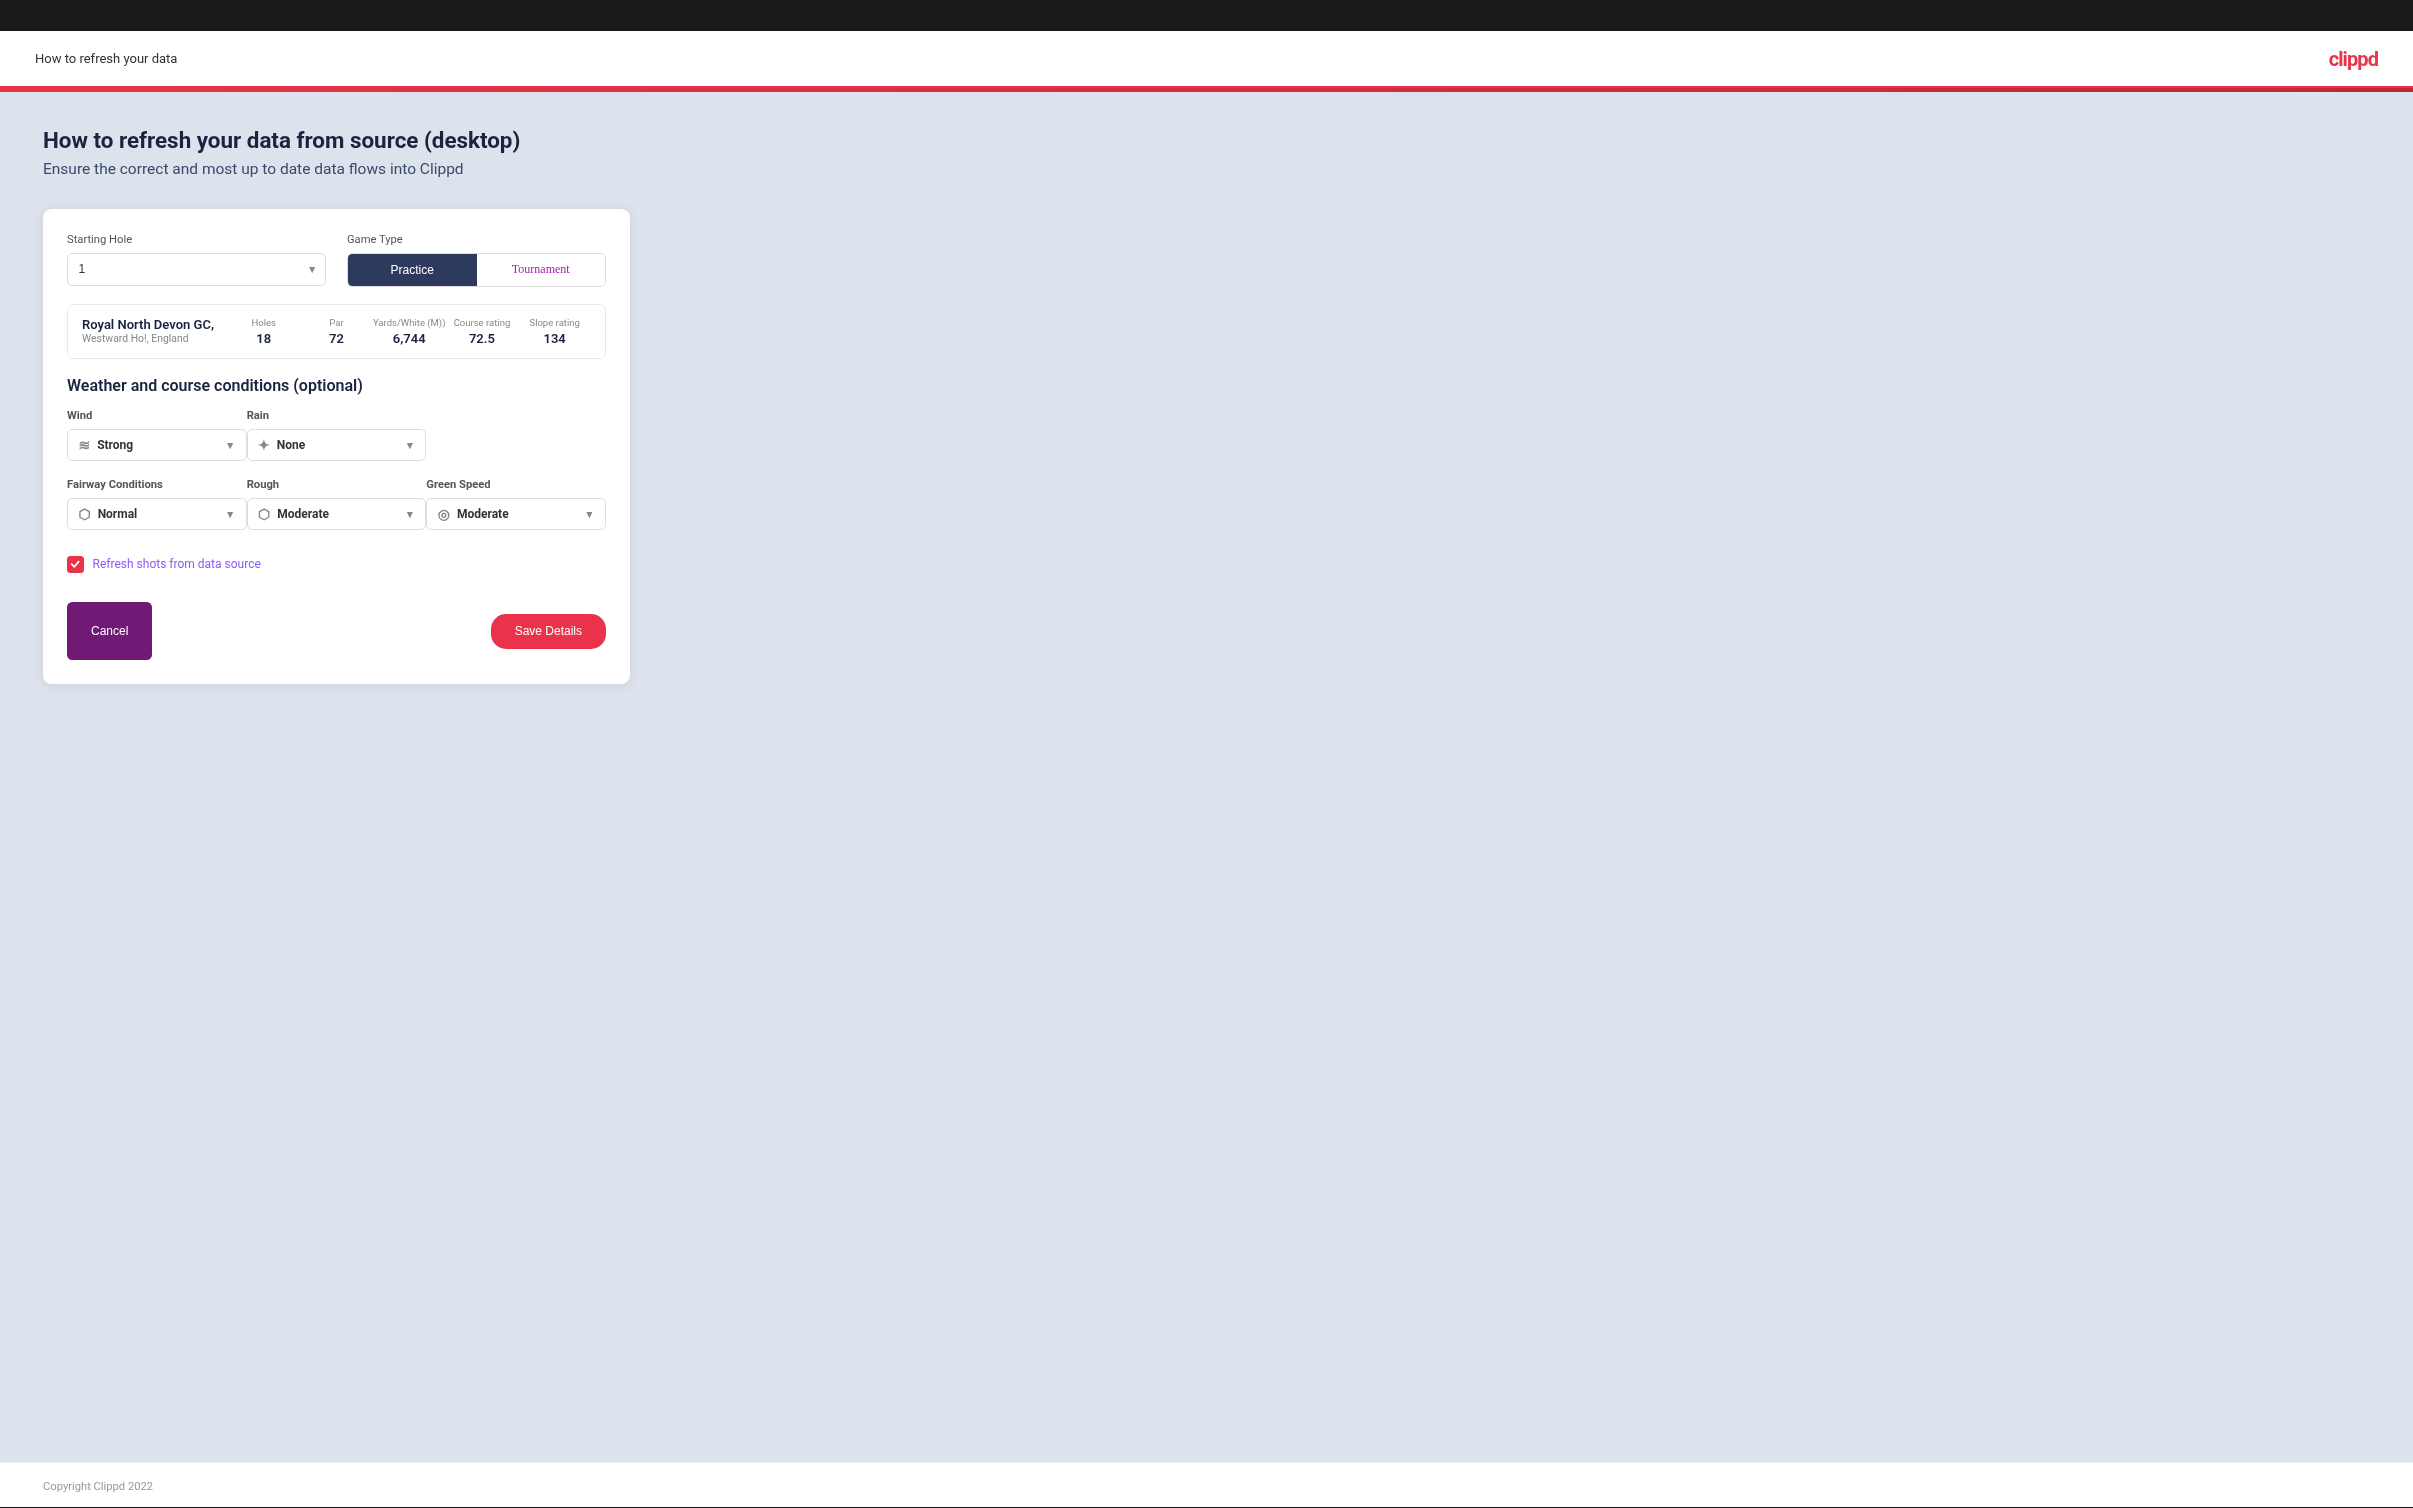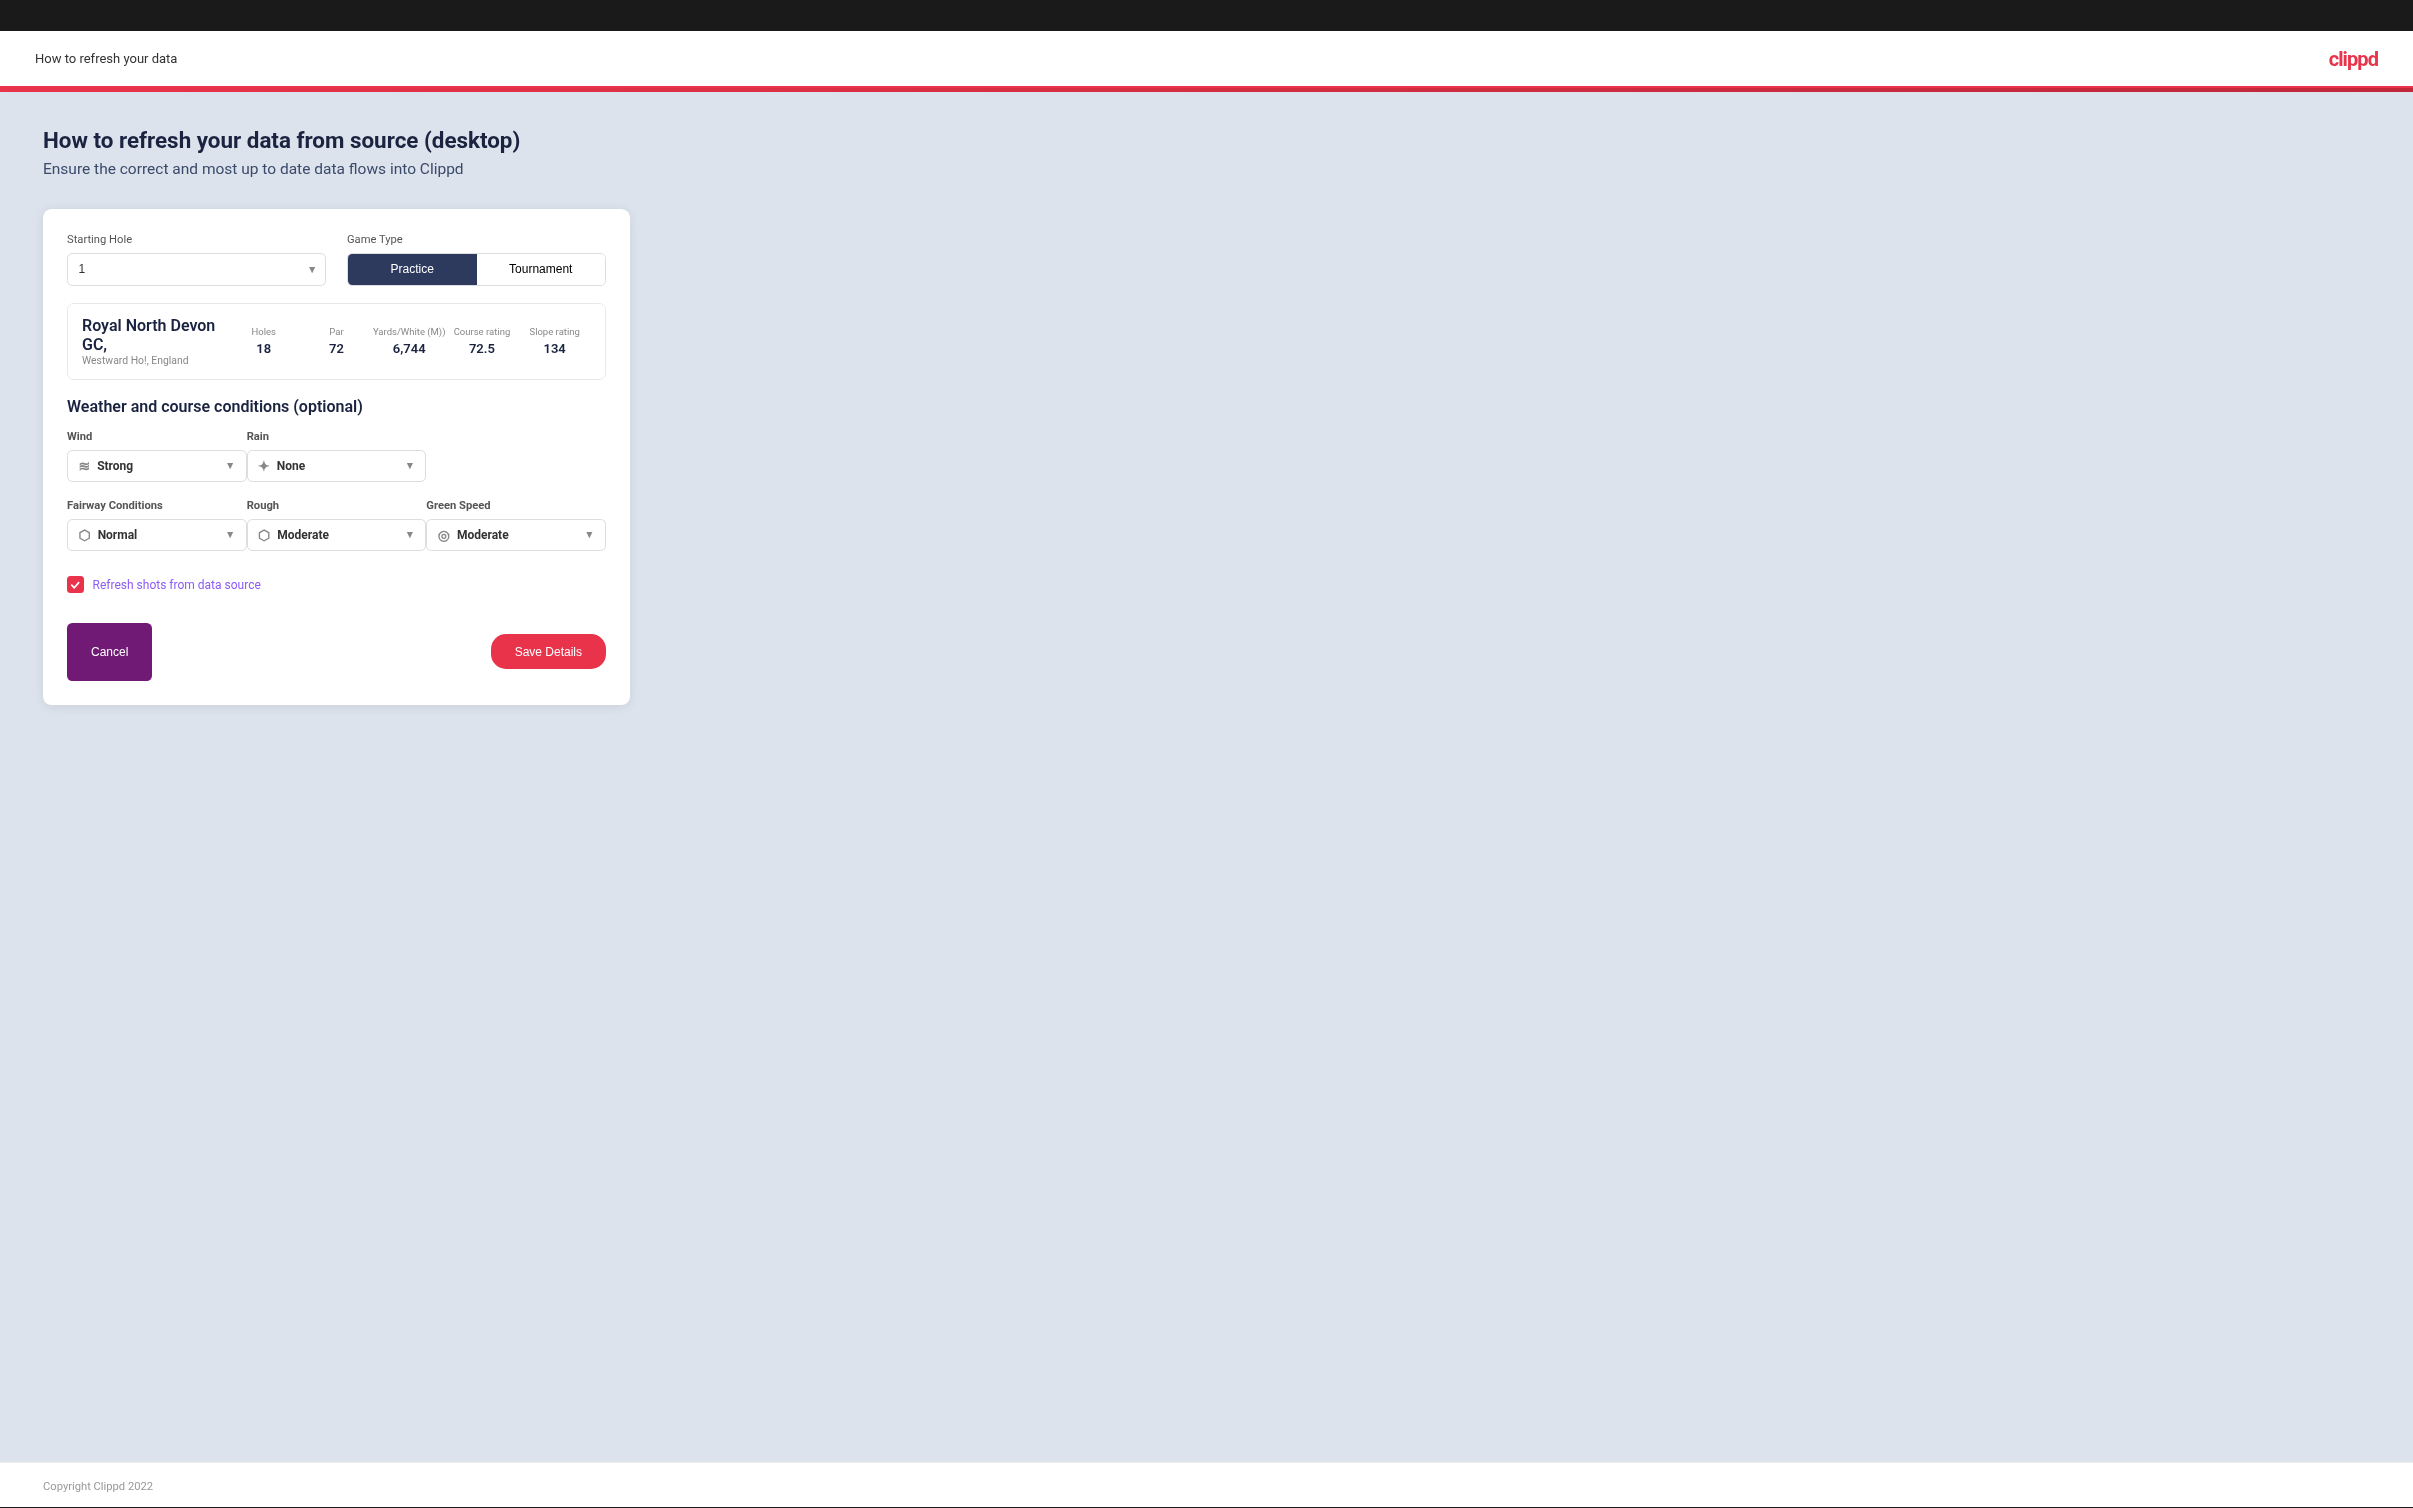--- a/index.html
+++ b/index.html
@@ -116,7 +116,8 @@
     }
     .game-type-btn.inactive {
       background: #ffffff;
-      color: #000000;
+      color: #a21caf;
+      font-family: Liberation Serif, serif;
     }
     .course-table {
       border: 0.9px solid #e8e8e8;

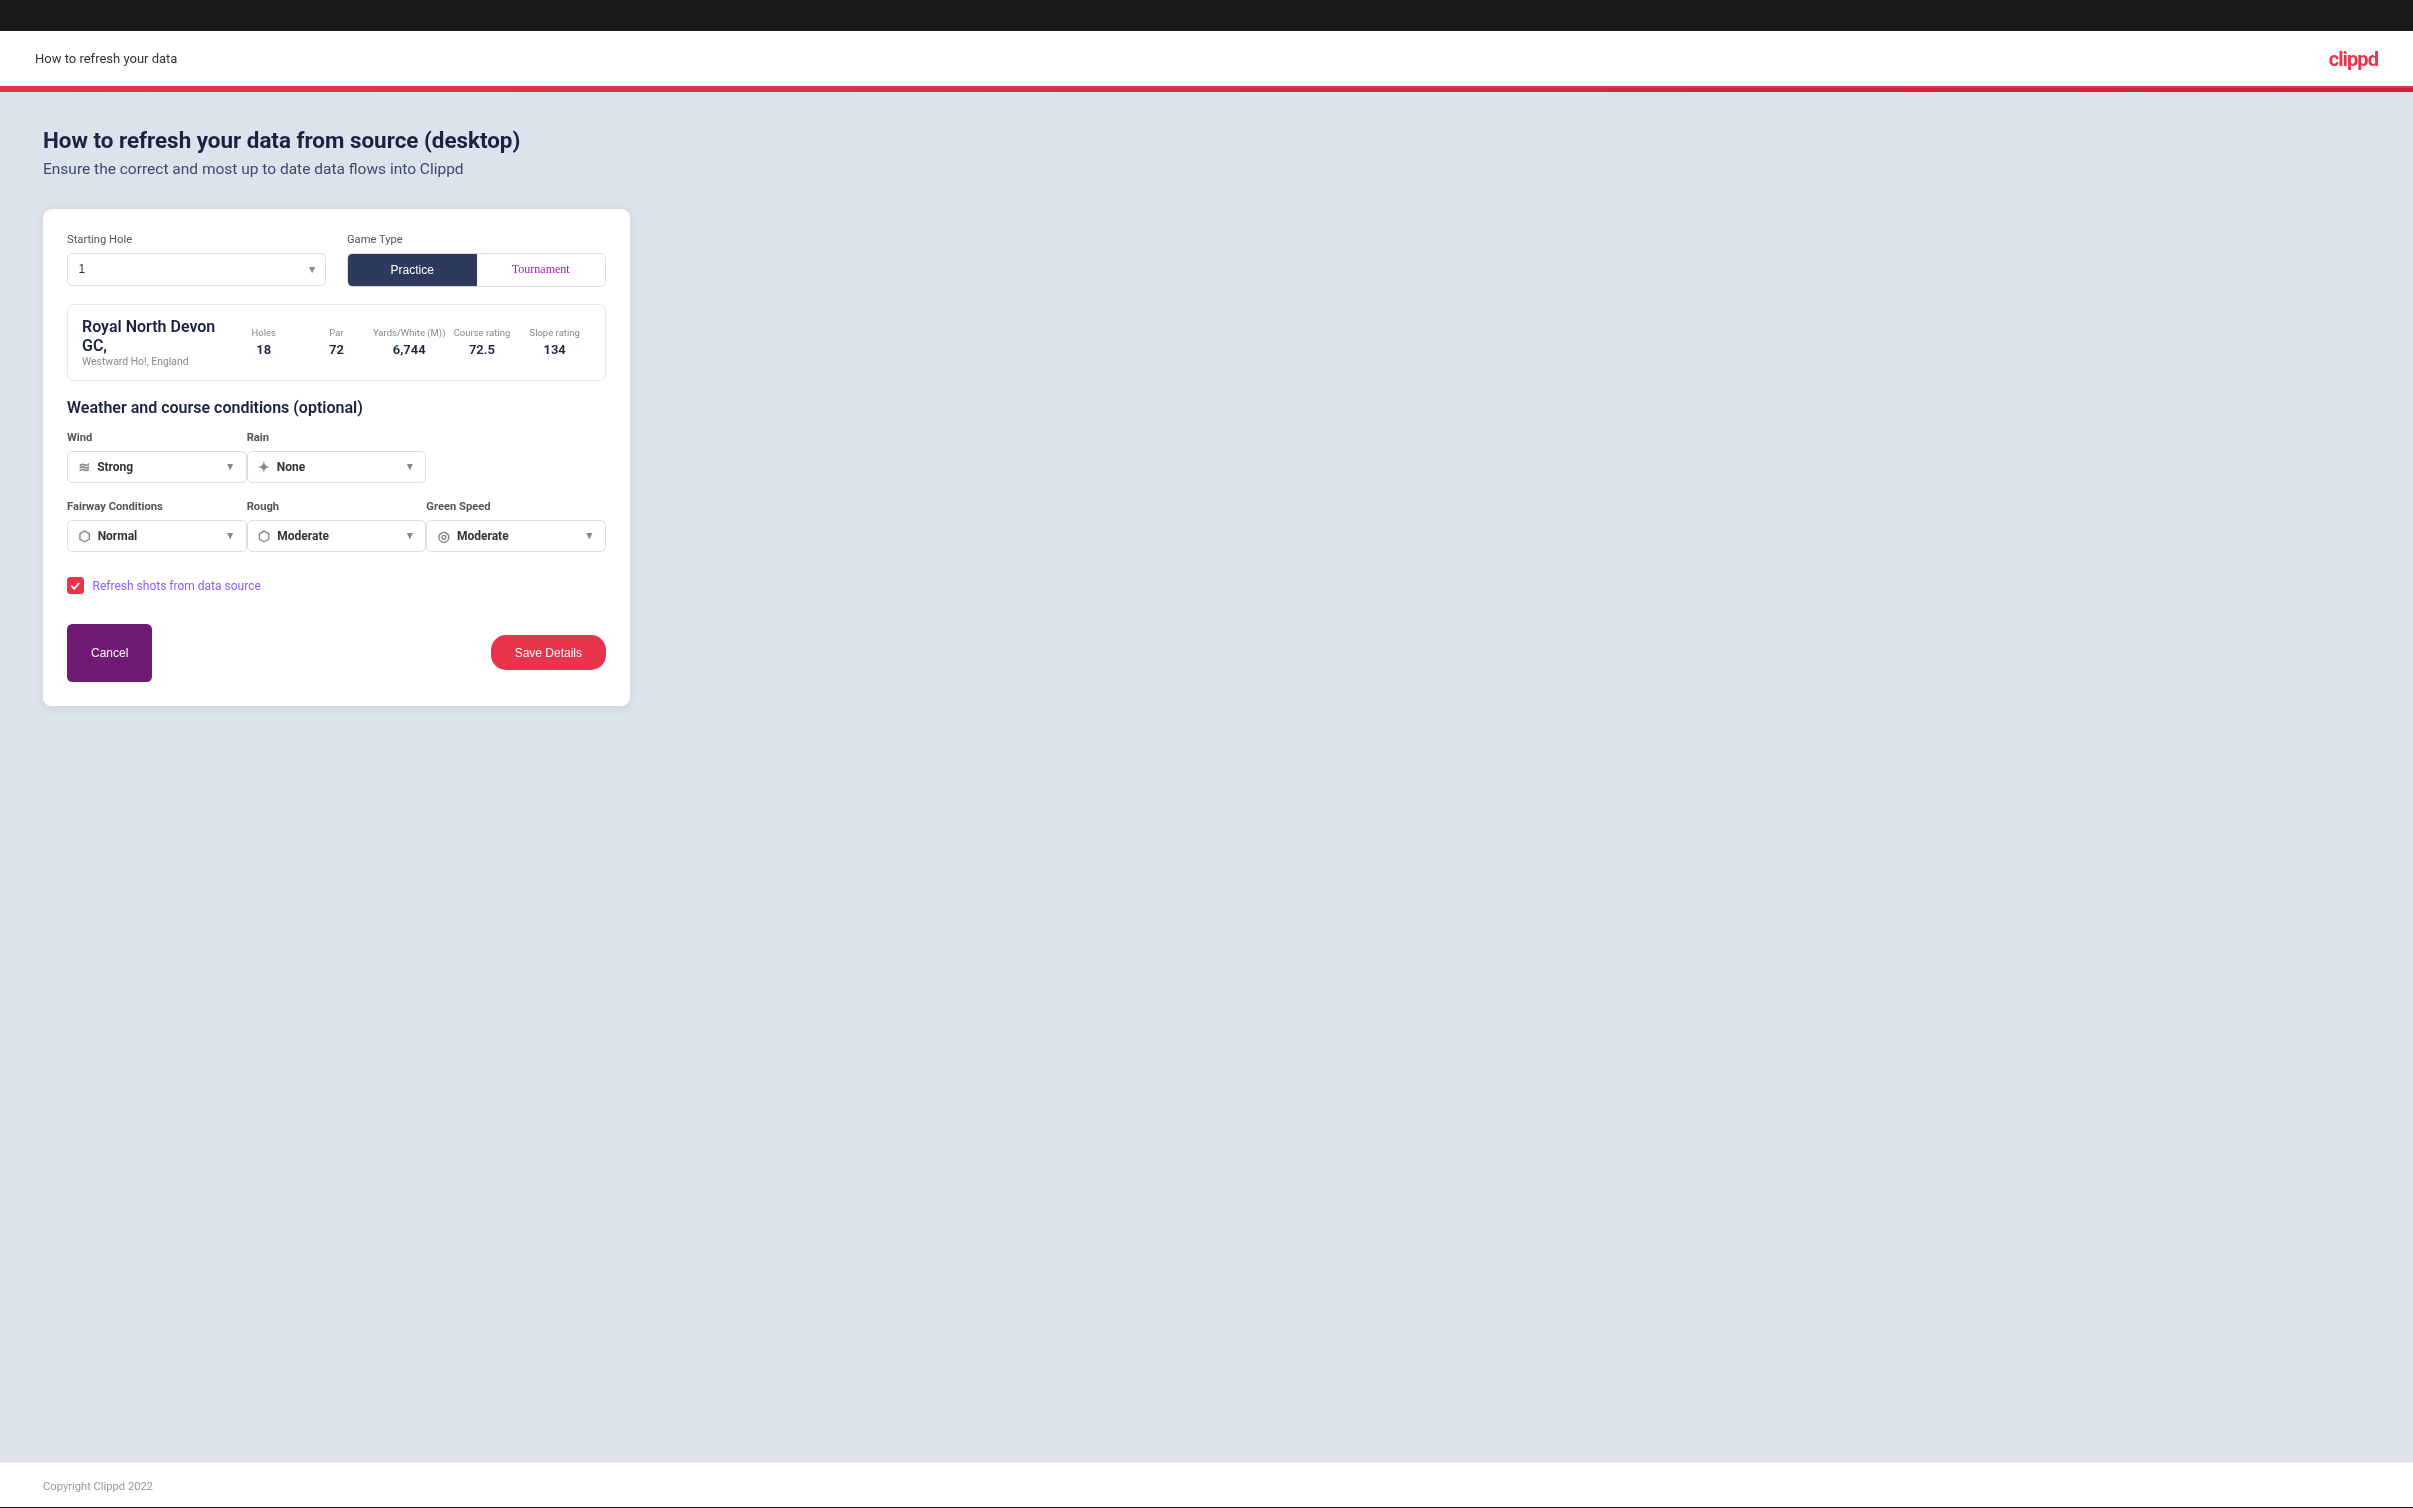--- a/index.html
+++ b/index.html
@@ -135,7 +135,7 @@
       flex: 2;
     }
     .course-name {
-      font-size: 16px;
+      font-size: 13px;
       font-weight: 600;
       color: #1a2340;
     }

